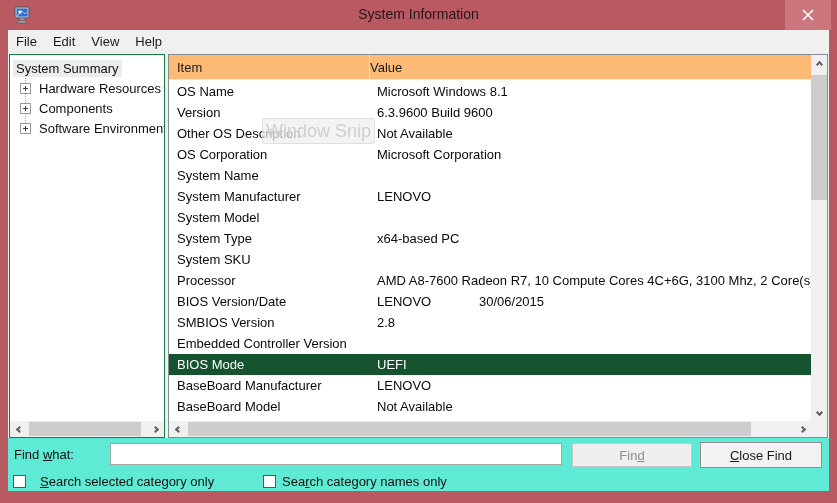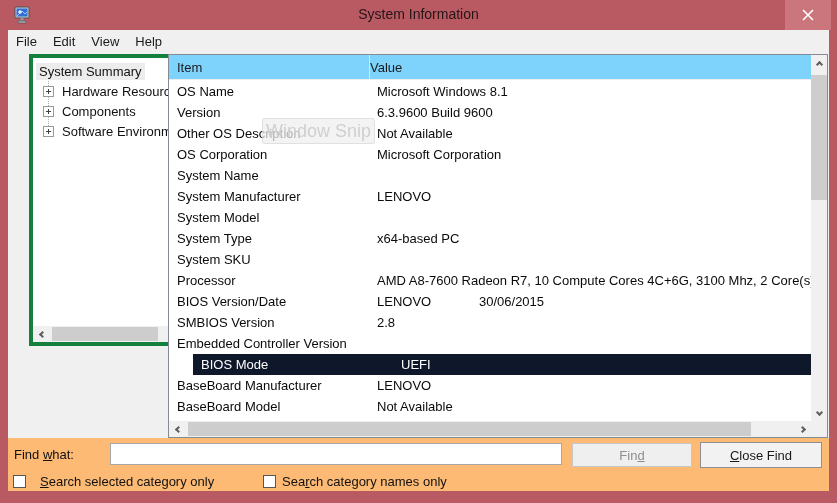--- a/index.html
+++ b/index.html
@@ -21,7 +21,7 @@
   
   .content{ position:absolute; left:8px; top:53px; width:821px; height:438px; background:#f0f0f0; }
 
-  .tree-pane{ position:absolute; left:1px; top:1px; width:156px; height:292px; background:#fff; border:4px solid #15803d; overflow:hidden;margin-left:20px; }
+  .tree-pane{ position:absolute; left:1px; top:1px; width:156px; height:384px; background:#fff; border:1px solid #15803d; overflow:hidden; }
   .tree-items{ position:absolute; left:0; top:3px; right:0; }
   .tree-item{ height:20px; display:flex; align-items:center; white-space:nowrap; font-size:13px; color:#111; }
   .tree-item .tree-label{ padding:1px 3px; }

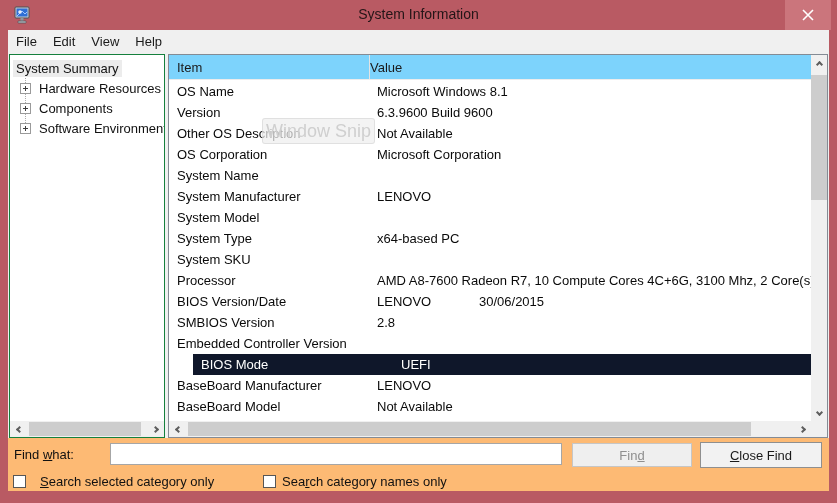--- a/index.html
+++ b/index.html
@@ -33,7 +33,7 @@
   .tree-guide{ position:absolute; left:15px; top:21px; height:53px; border-left:1px dotted #ababab; }
 
   .table-pane{ position:absolute; left:160px; top:1px; width:660px; height:384px; background:#fff; border:1px solid #848b94; }
-  .thead{ position:absolute; left:0; right:16px; top:0; height:25px; background:#7dd3fc; border-bottom:1px solid #ececec; display:flex; font-size:13px; color:#1a1a1a; }
+  .thead{ position:absolute; left:0; right:16px; top:0; height:25px; background:#fdba74; border-bottom:1px solid #ececec; display:flex; font-size:13px; color:#1a1a1a; }
   .th-item{ width:200px; padding-left:8px; line-height:25px; }
   .th-value{ flex:1; line-height:25px; border-left:1px solid #e3e3e3; }
   .rows{ position:absolute; left:0; right:16px; top:26px; bottom:16px; overflow:hidden; }

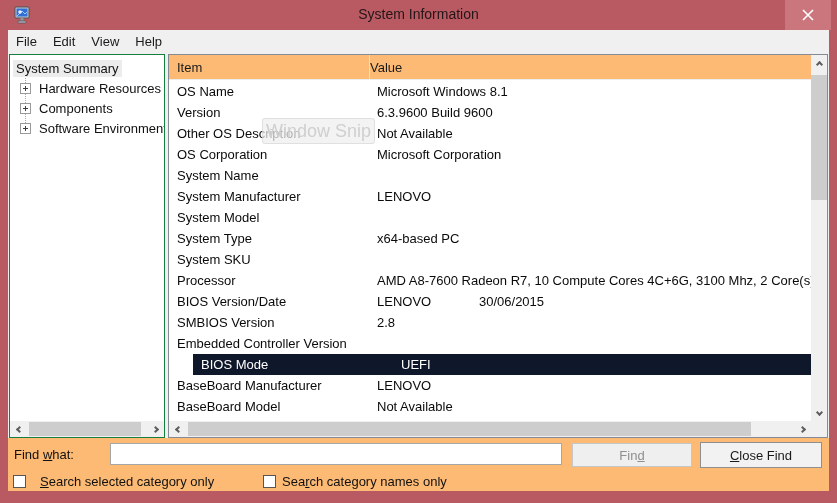--- a/index.html
+++ b/index.html
@@ -38,7 +38,7 @@
   .th-value{ flex:1; line-height:25px; border-left:1px solid #e3e3e3; }
   .rows{ position:absolute; left:0; right:16px; top:26px; bottom:16px; overflow:hidden; }
   .trow{ height:21px; line-height:21px; display:flex; font-size:13px; color:#0a0a0a; white-space:nowrap; }
-  .trow.selected{ background:#0f172a; color:#fff;margin-left:24px; }
+  .trow.selected{ background:#14532d; color:#fff; }
   .cell-item{ width:200px; padding-left:8px; flex:none; overflow:hidden; }
   .cell-value{ flex:1; padding-left:8px; overflow:hidden; }
   .tab-span{ display:inline-block; width:102px; }

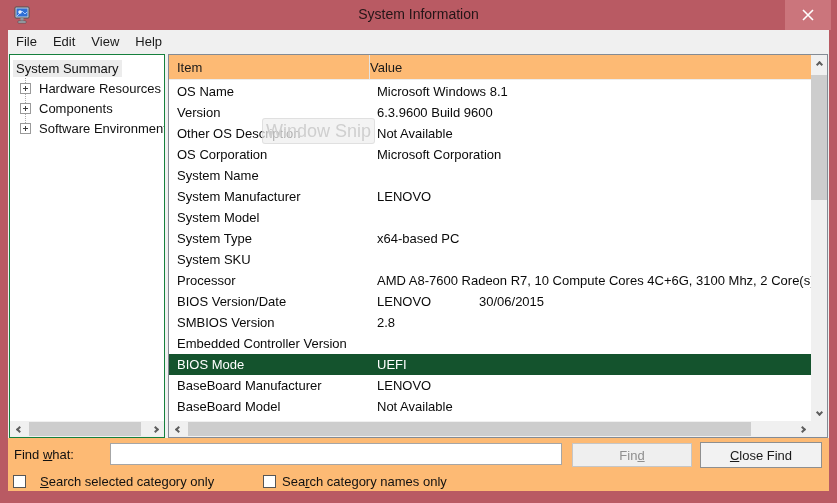--- a/index.html
+++ b/index.html
@@ -67,7 +67,7 @@
           font-size:18px; color:#cfcfcf; z-index:6; pointer-events:none; }
 
   
-  .findbar{ position:absolute; left:8px; top:438px; width:821px; height:53px; background:#fdba74; font-size:13px; color:#111; }
+  .findbar{ position:absolute; left:8px; top:438px; width:821px; height:53px; background:#5eead4; font-size:13px; color:#111; }
   .find-label{ position:absolute; left:6px; top:9px; }
   .mn{ text-decoration:underline; }
   .find-input{ position:absolute; left:102px; top:5px; width:452px; height:22px; border:1px solid #a6a6a6; background:#fff; font-family:"Liberation Sans", sans-serif; font-size:13px; padding:0 4px; outline:none; }

